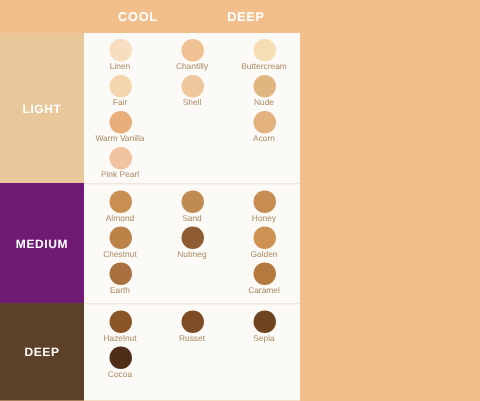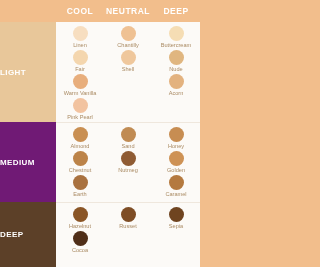--- a/index.html
+++ b/index.html
@@ -125,7 +125,6 @@
     <div class="header-spacer"></div>
     <div class="header-cols">
       <div class="col-head">COOL</div>
-      <div class="col-head">NEUTRAL</div>
       <div class="col-head">DEEP</div>
     </div>
   </div>

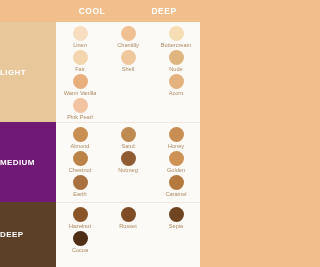--- a/index.html
+++ b/index.html
@@ -59,6 +59,7 @@
     width: 100%;
     display: flex;
     align-items: center;
+    justify-content: center;
     box-sizing: border-box;
   }
   .side-band span {

